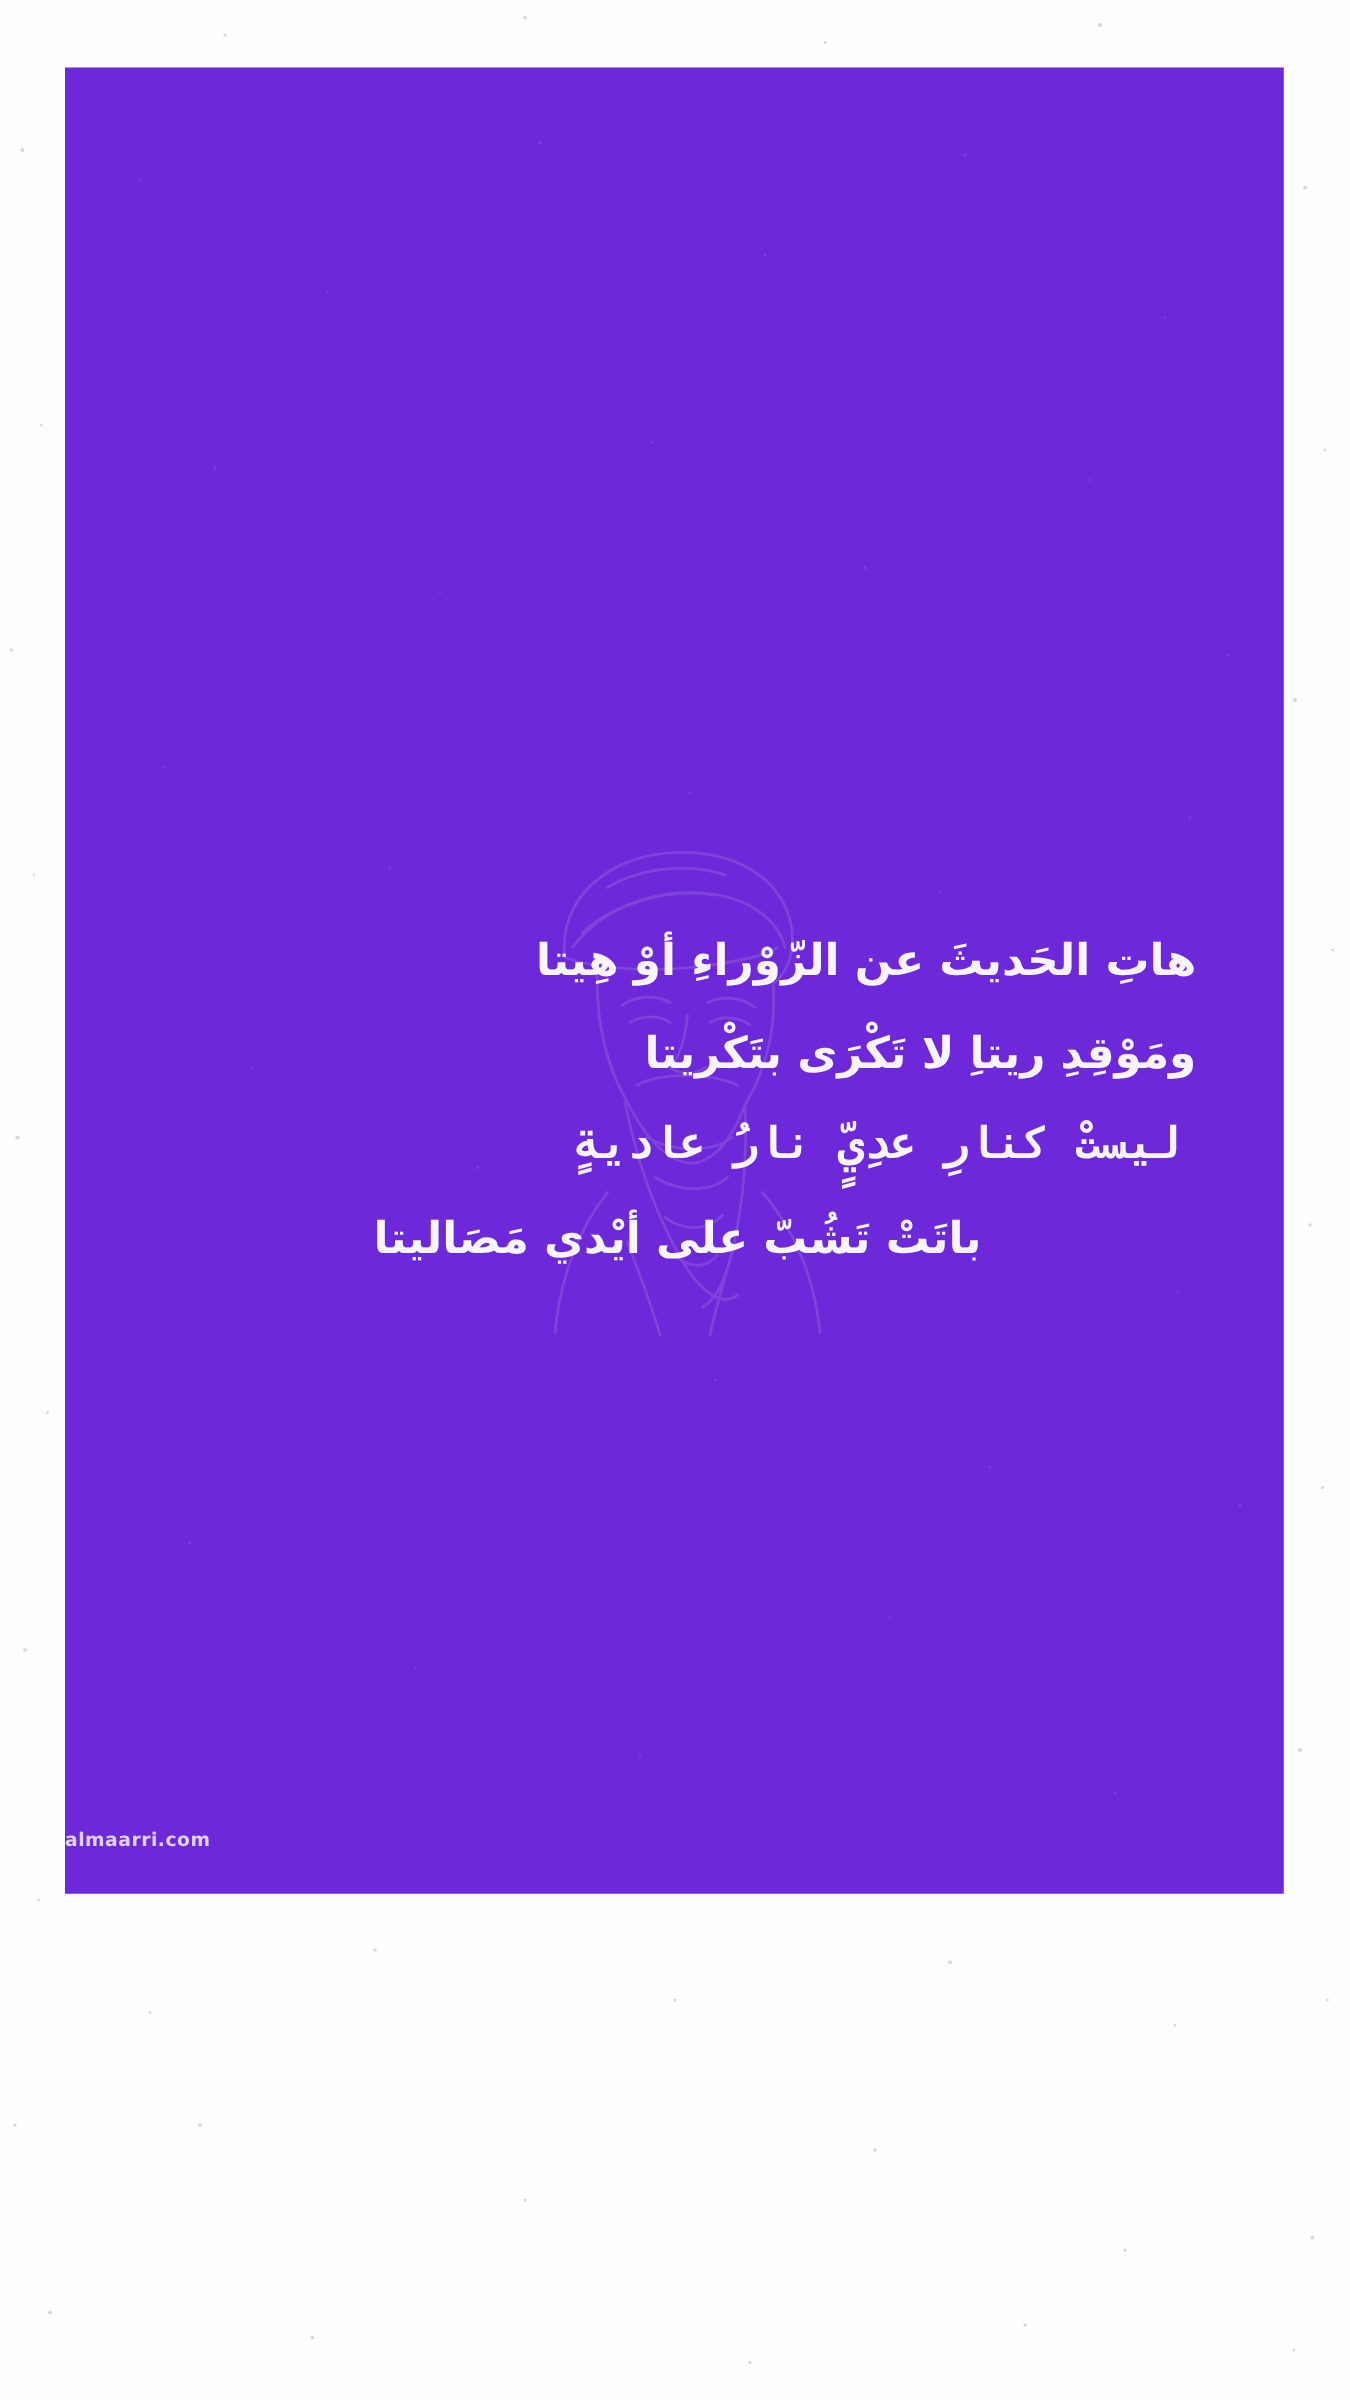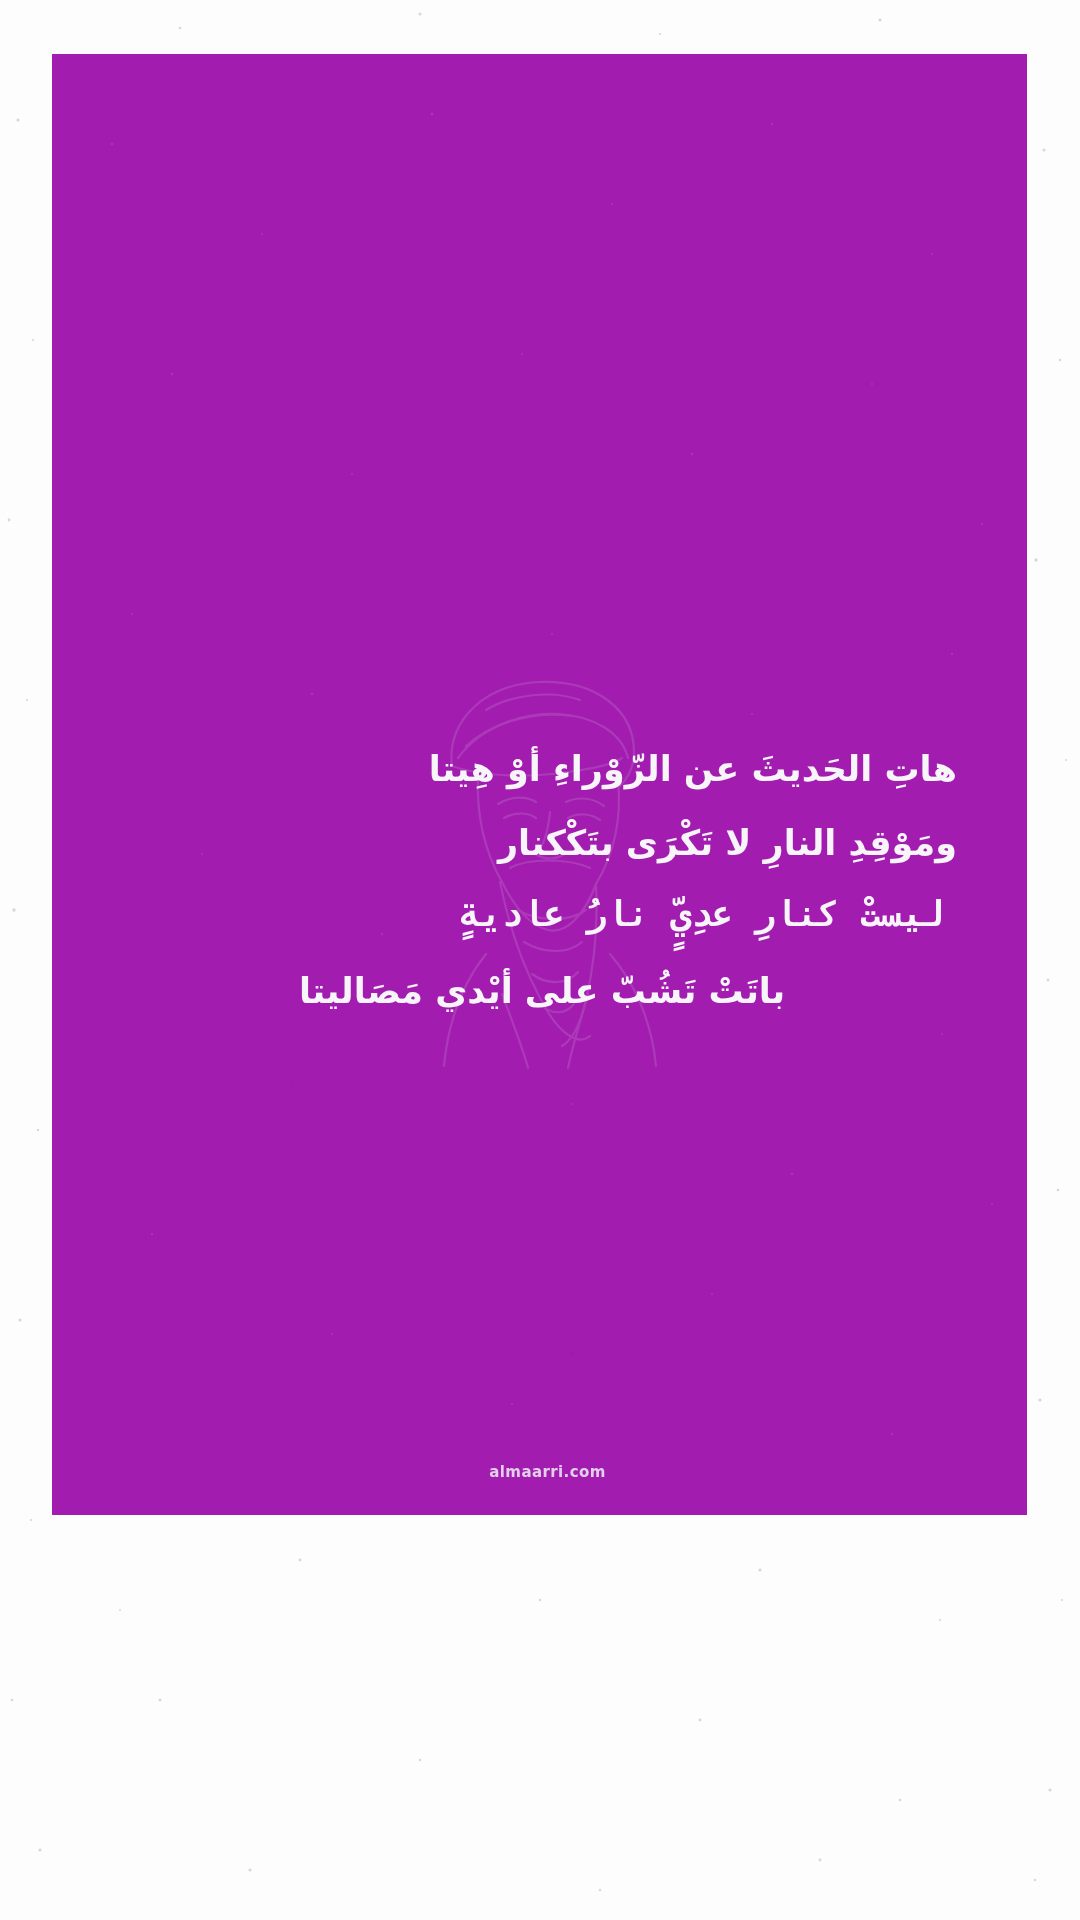--- a/index.html
+++ b/index.html
@@ -34,7 +34,7 @@
     top: 54px;
     width: 975px;
     height: 1461px;
-    background-color: #a21caf;
+    background-color: #6d28d9;
     overflow: hidden;
   }
 

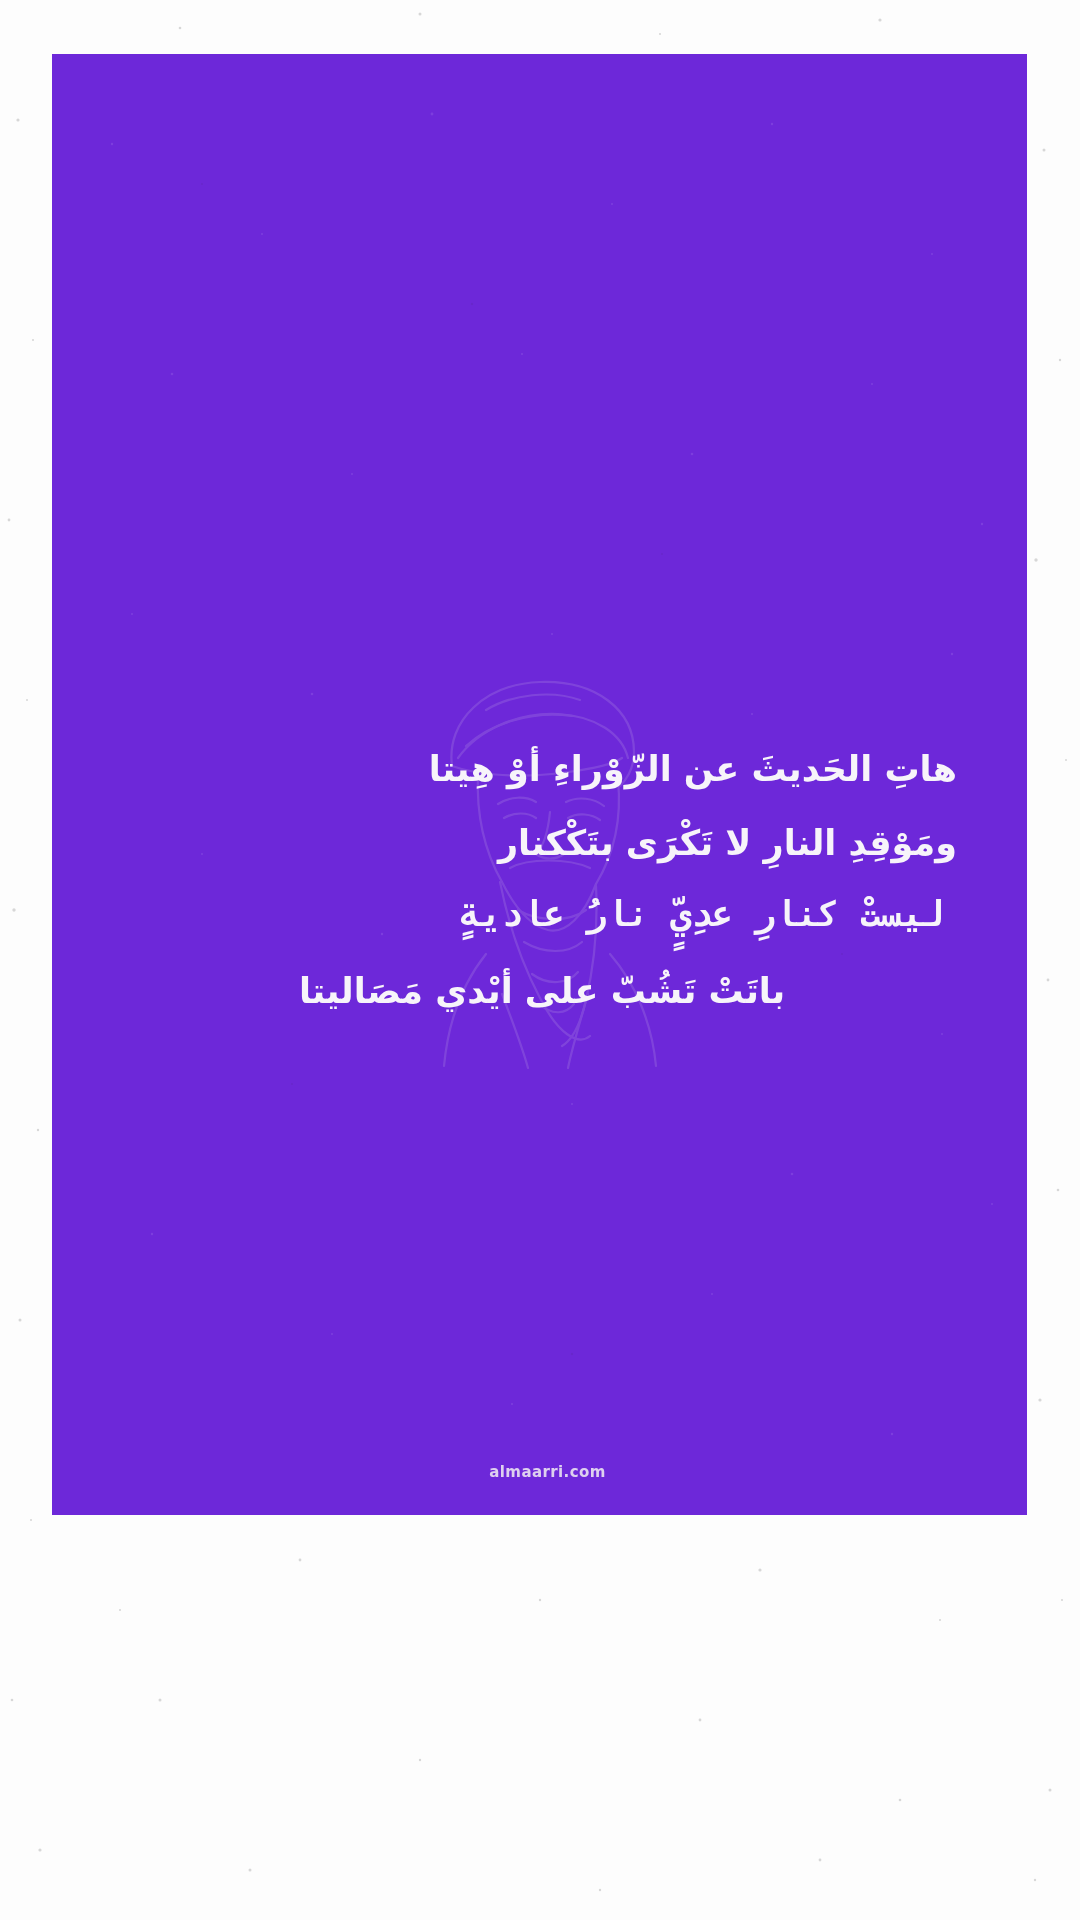--- a/index.html
+++ b/index.html
@@ -230,7 +230,7 @@
 
     <div class="poem">
       <div class="verse v1">هاتِ الحَديثَ عن الزّوْراءِ أوْ هِيتا</div>
-      <div class="verse v2">ومَوْقِدِ النارِ لا تَكْرَى بتَكْكنار</div>
+      <div class="verse v2">ومَوْقِدِ ريتاِ لا تَكْرَى بتَكْريتا</div>
       <div class="verse v3">ليستْ كنارِ عدِيٍّ نارُ عاديةٍ</div>
       <div class="verse v4">باتَتْ تَشُبّ على أيْدي مَصَاليتا</div>
     </div>

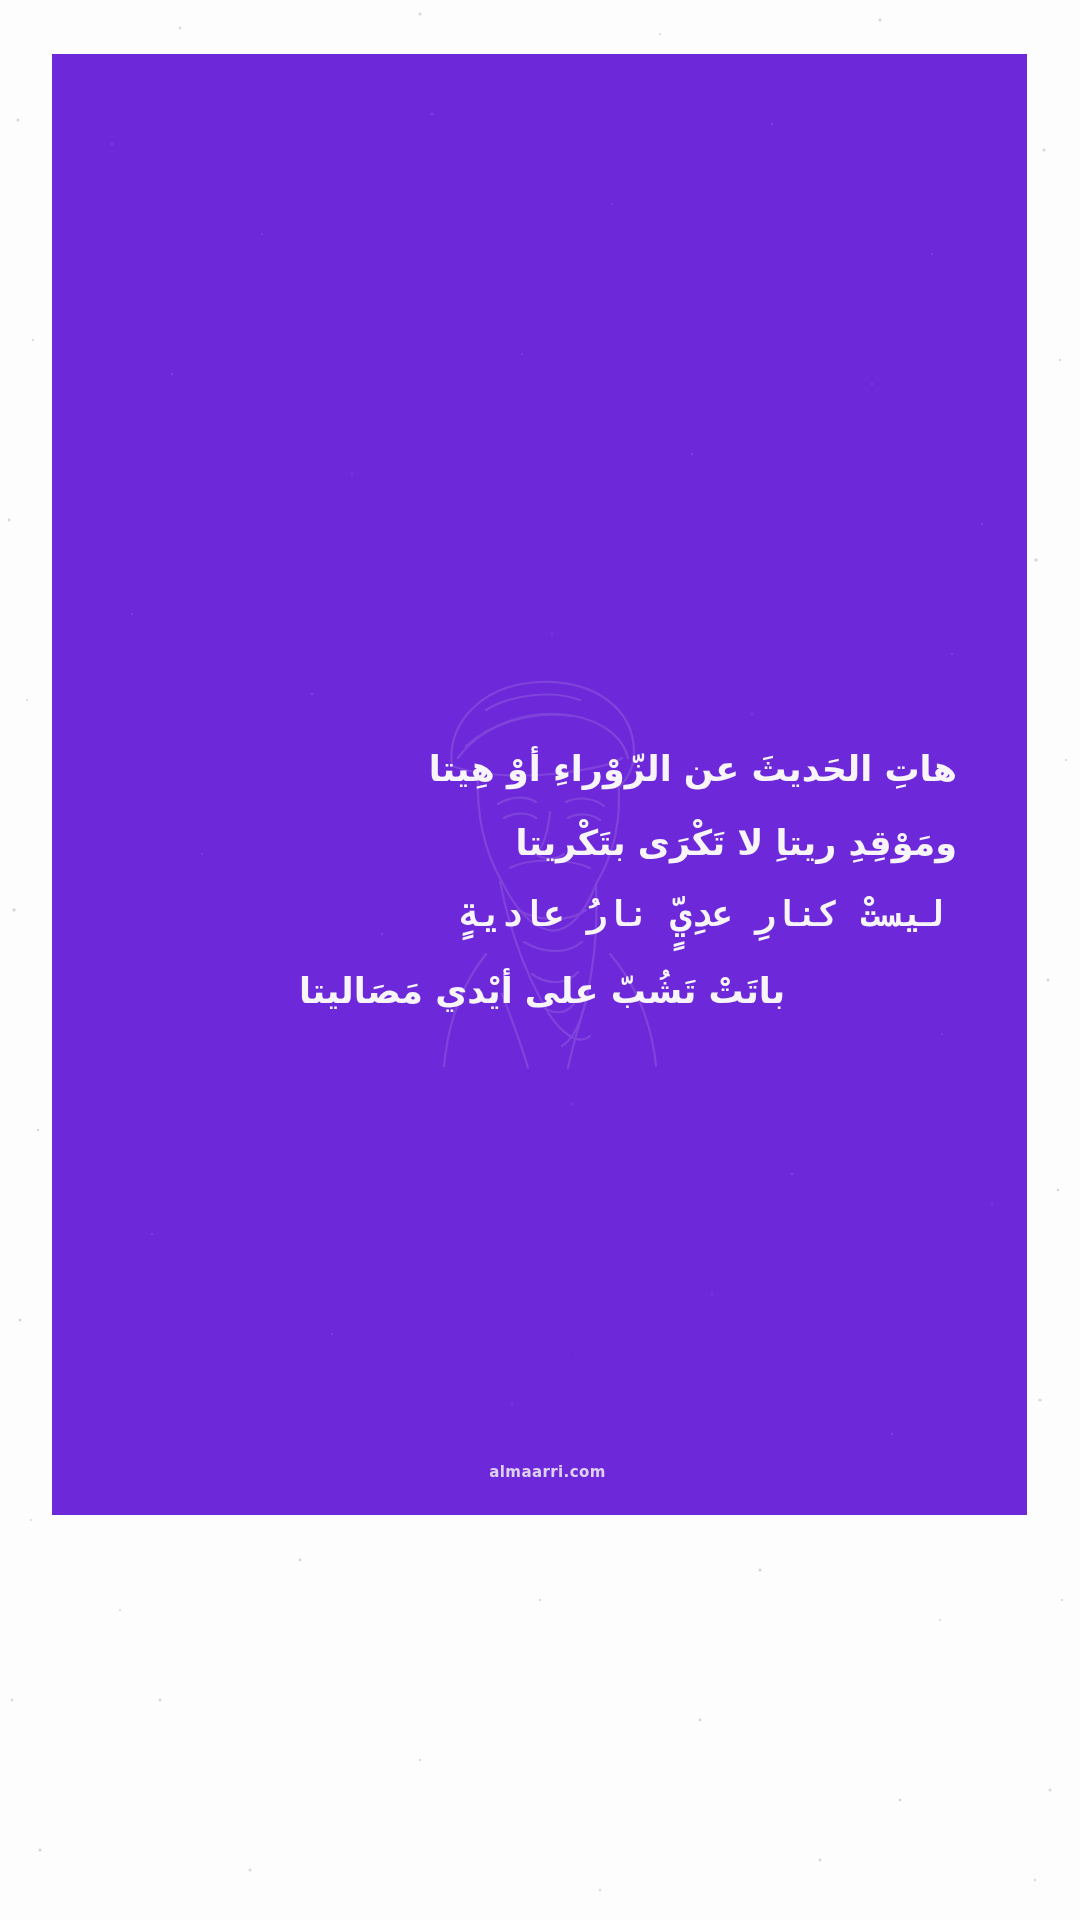--- a/index.html
+++ b/index.html
@@ -94,14 +94,13 @@
     left: 0;
     right: 0;
     bottom: 34px;
-    text-align: center;
+    text-align: left;
     color: #e8dff1;
     font-family: "DejaVu Sans", sans-serif;
     font-size: 15px;
     font-weight: 700;
     letter-spacing: 0.4px;
     opacity: 0.92;
-    padding-left: 16px;
   }
 </style>
 </head>

